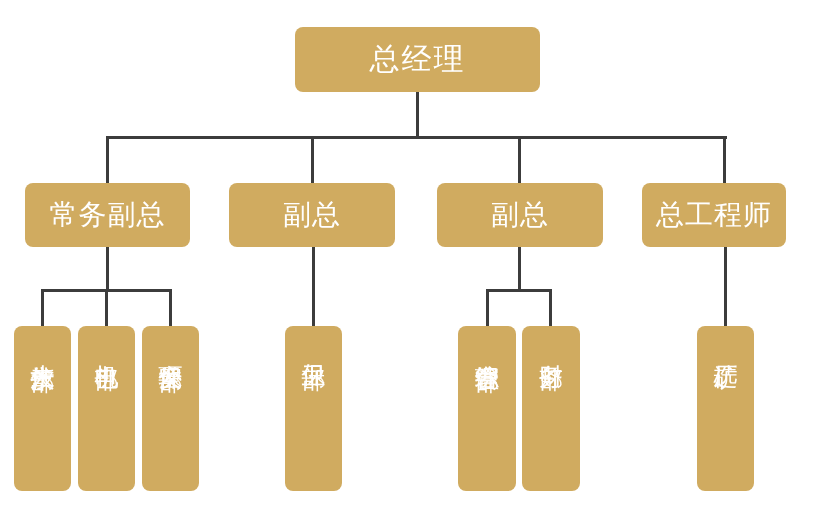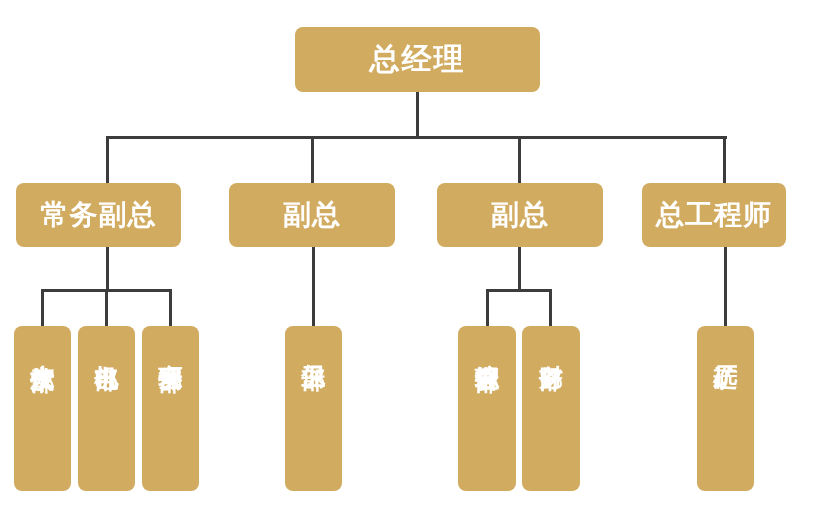--- a/index.html
+++ b/index.html
@@ -25,7 +25,7 @@
     background: var(--box);
     border-radius: 8px;
     color: var(--text);
-    font-weight: bold;
+    font-weight: normal;
     display: flex;
     align-items: center;
     justify-content: center;

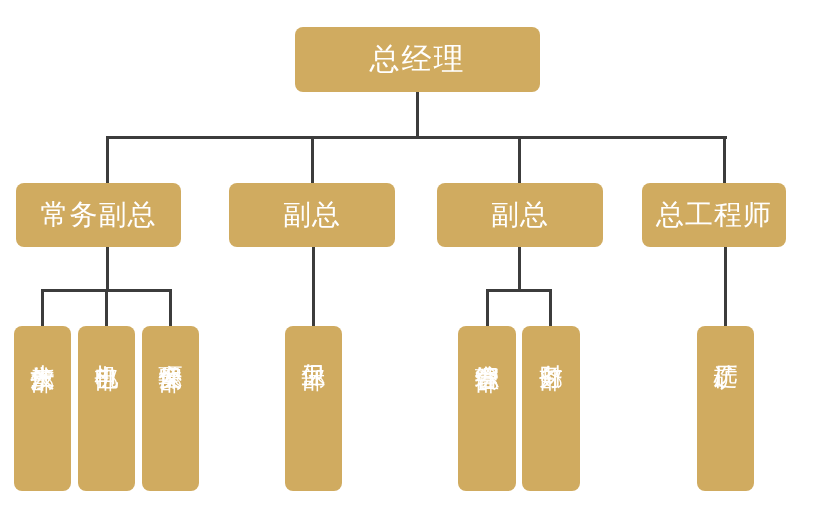--- a/index.html
+++ b/index.html
@@ -80,7 +80,7 @@
     <span>总经理</span>
   </div>
 
-  <div class="node mgr-node" style="left:16px; top:183px; width:165px; height:64px;">
+  <div class="node mgr-node" style="left:25px; top:183px; width:165px; height:64px;">
     <span>常务副总</span>
   </div>
   <div class="node mgr-node" style="left:229px; top:183px; width:166px; height:64px;">

